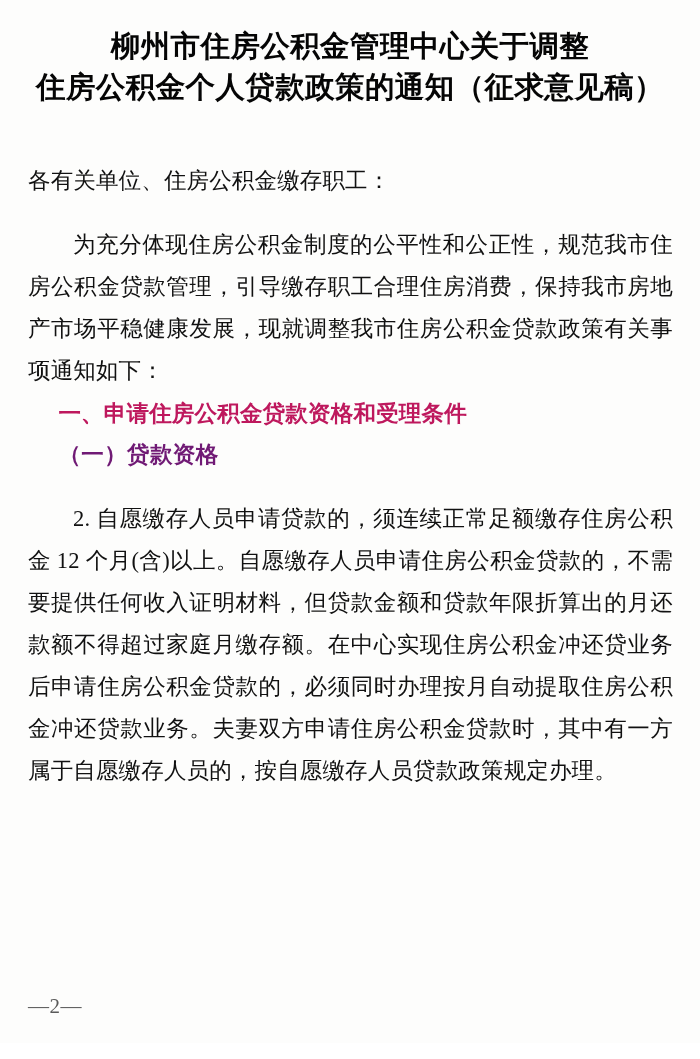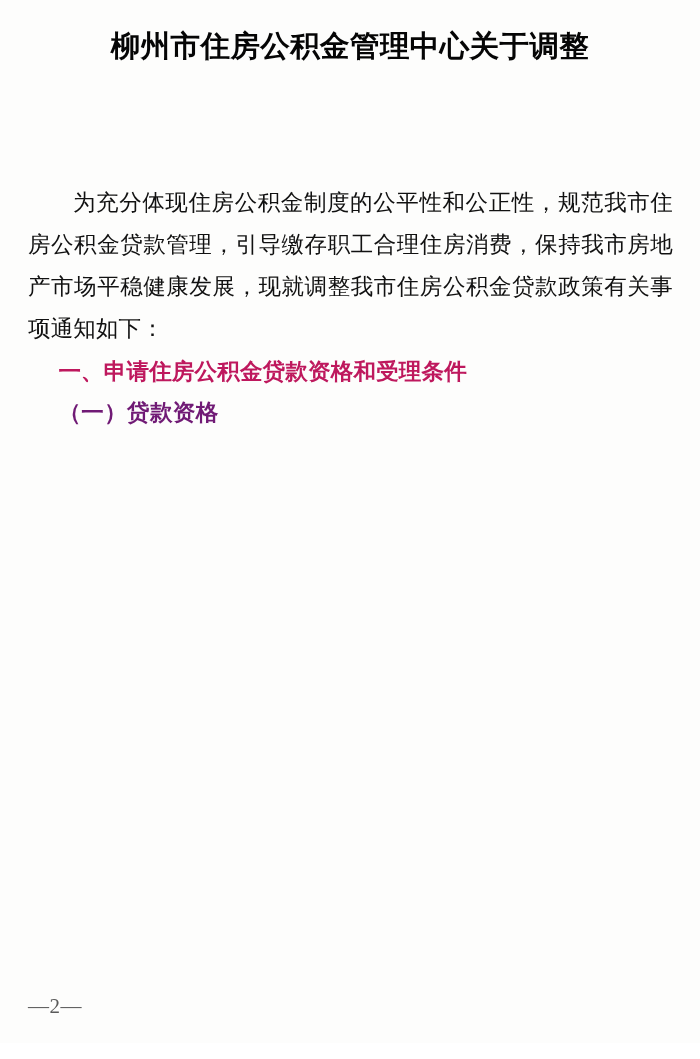--- a/index.html
+++ b/index.html
@@ -112,6 +112,7 @@
 
   <h1 class="doc-title">
     <span class="tline tline-1">柳州市住房公积金管理中心关于调整</span>
+    <span class="tline tline-2">住房公积金个人贷款政策的通知（征求意见稿）</span>
   </h1>
 
   <div class="body-block">

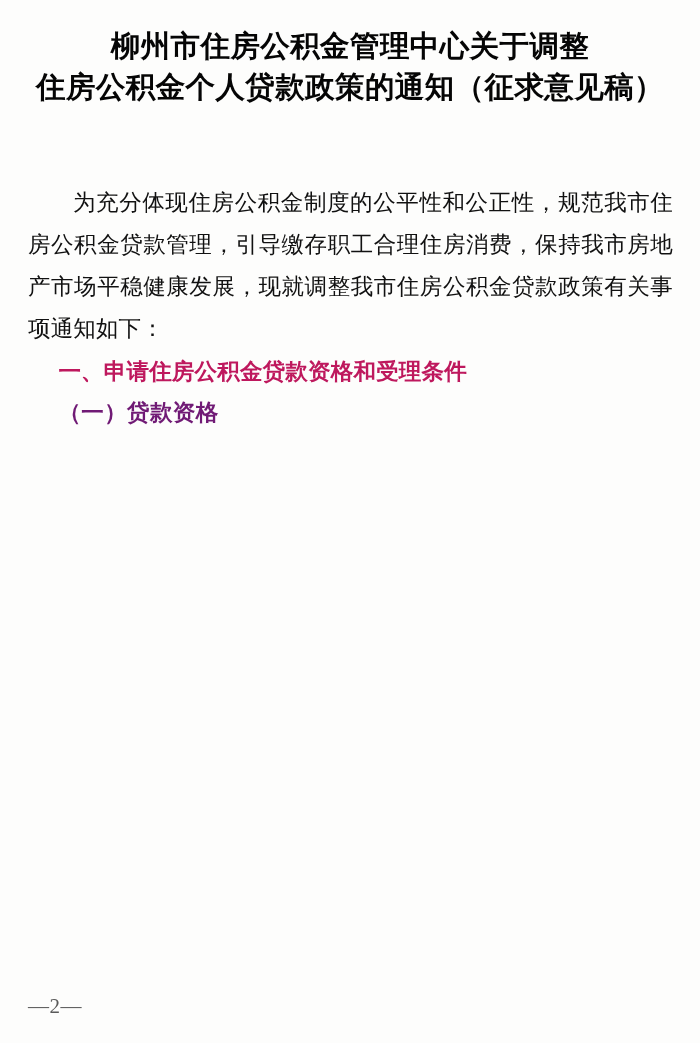--- a/index.html
+++ b/index.html
@@ -117,6 +117,7 @@
 
   <div class="body-block">
 
+    <p class="para salutation">各有关单位、住房公积金缴存职工：</p>
 
     <p class="para indent">为充分体现住房公积金制度的公平性和公正性，规范我市住房公积金贷款管理，引导缴存职工合理住房消费，保持我市房地产市场平稳健康发展，现就调整我市住房公积金贷款政策有关事项通知如下：</p>
 

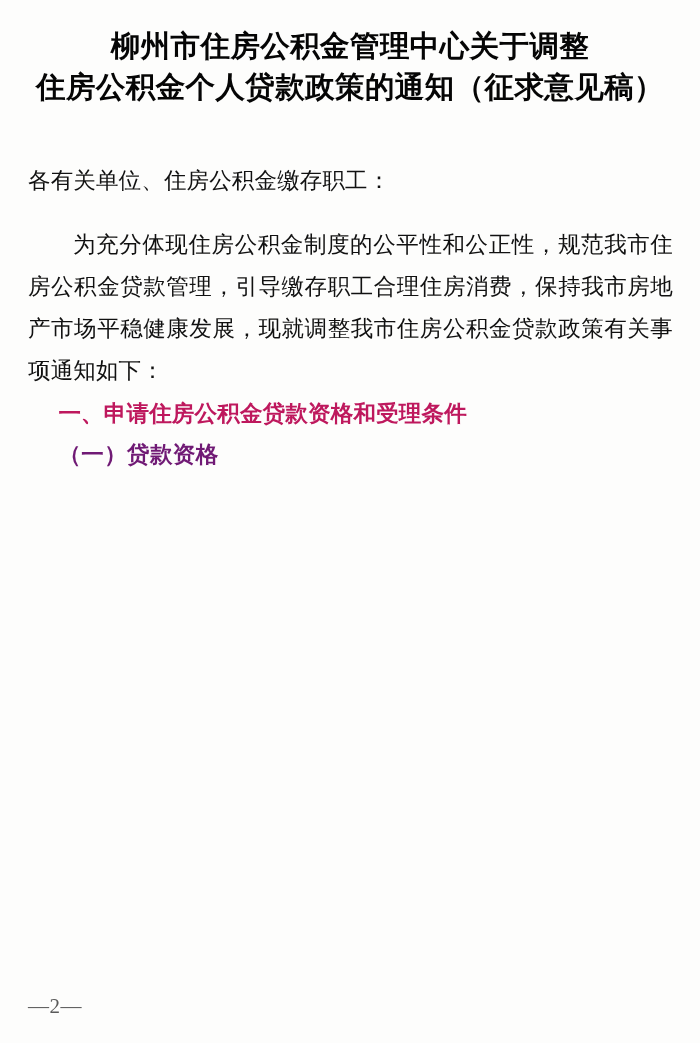--- a/index.html
+++ b/index.html
@@ -126,6 +126,7 @@
     <p class="heading-2">（一）贷款资格</p>
 
 
+    <p class="para indent">2. 自愿缴存人员申请贷款的，须连续正常足额缴存住房公积金 12 个月(含)以上。自愿缴存人员申请住房公积金贷款的，不需要提供任何收入证明材料，但贷款金额和贷款年限折算出的月还款额不得超过家庭月缴存额。在中心实现住房公积金冲还贷业务后申请住房公积金贷款的，必须同时办理按月自动提取住房公积金冲还贷款业务。夫妻双方申请住房公积金贷款时，其中有一方属于自愿缴存人员的，按自愿缴存人员贷款政策规定办理。</p>
 
   </div>
 

